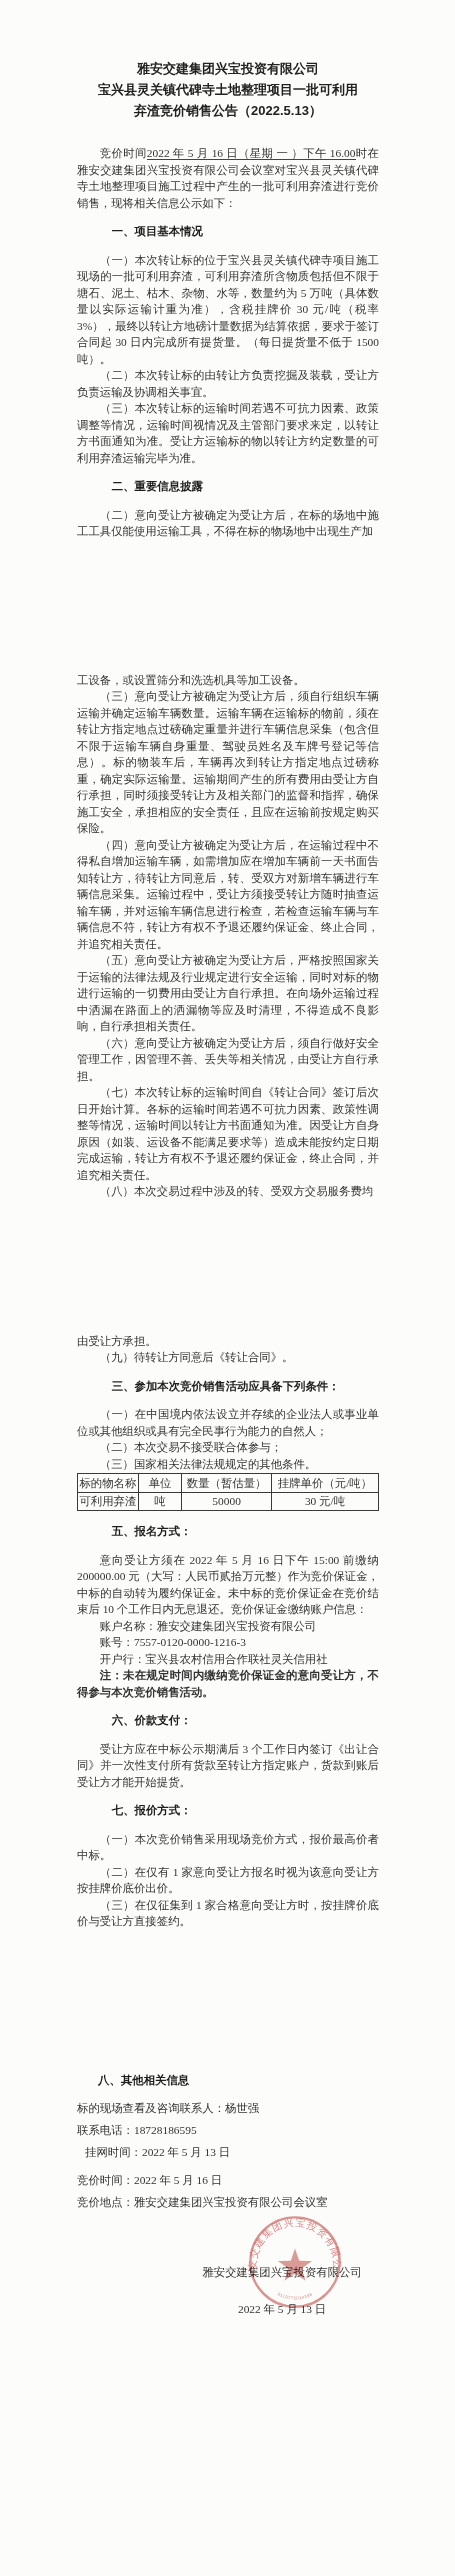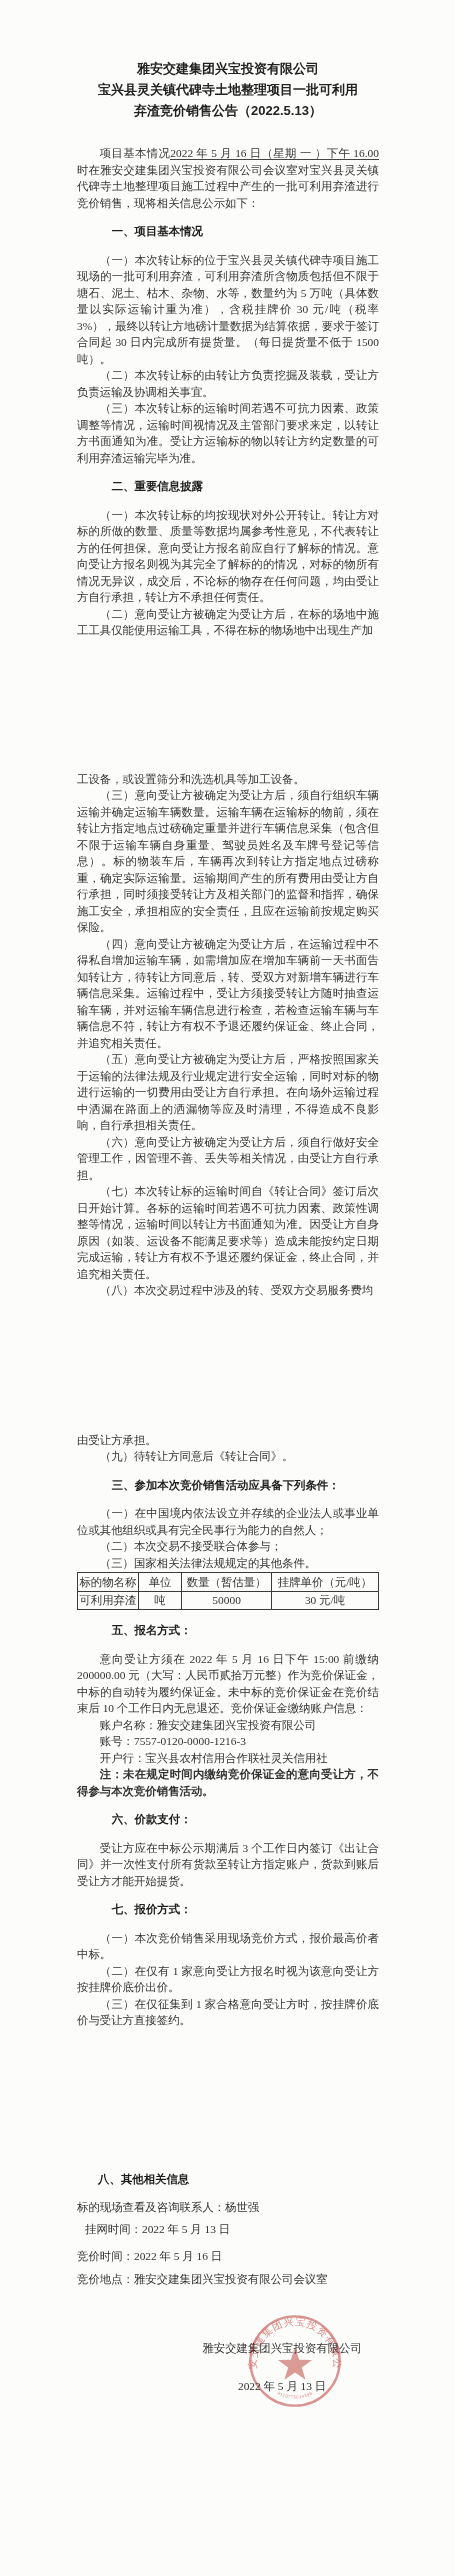--- a/index.html
+++ b/index.html
@@ -101,7 +101,7 @@
     <span style="display:block">弃渣竞价销售公告（2022.5.13）</span>
   </h1>
 
-  <p class="para"><span>项目基本情况</span><span class="u">2022 年 5 月 16 日（星期 一 ）下午 16.00</span><span>时在雅安交建集团兴宝投资有限公司会议室对宝兴县灵关镇代碑寺土地整理项目施工过程中产生的一批可利用弃渣进行竞价销售，现将相关信息公示如下：</span></p>
+  <p class="para"><span>竞价时间</span><span class="u">2022 年 5 月 16 日（星期 一 ）下午 16.00</span><span>时在雅安交建集团兴宝投资有限公司会议室对宝兴县灵关镇代碑寺土地整理项目施工过程中产生的一批可利用弃渣进行竞价销售，现将相关信息公示如下：</span></p>
 
   <p class="sec-heading">一、项目基本情况</p>
   <p class="para">（一）本次转让标的位于宝兴县灵关镇代碑寺项目施工现场的一批可利用弃渣，可利用弃渣所含物质包括但不限于塘石、泥土、枯木、杂物、水等，数量约为 5 万吨（具体数量以实际运输计重为准），含税挂牌价 30 元/吨（税率 3%），最终以转让方地磅计量数据为结算依据，要求于签订合同起 30 日内完成所有提货量。（每日提货量不低于 1500 吨）。</p>

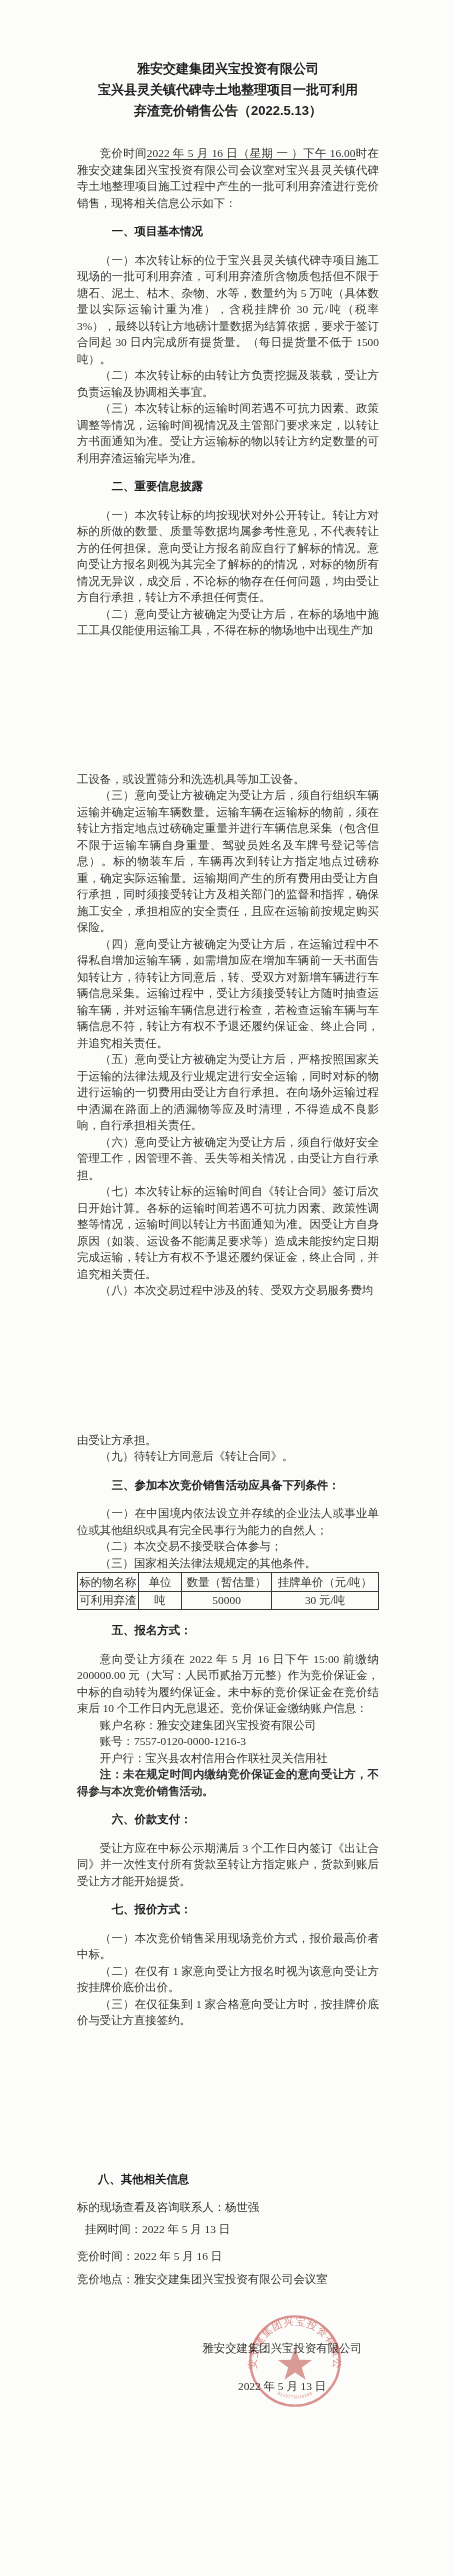--- a/index.html
+++ b/index.html
@@ -109,7 +109,6 @@
   <p class="para">（三）本次转让标的运输时间若遇不可抗力因素、政策调整等情况，运输时间视情况及主管部门要求来定，以转让方书面通知为准。受让方运输标的物以转让方约定数量的可利用弃渣运输完毕为准。</p>
 
   <p class="sec-heading">二、重要信息披露</p>
-  <p class="para">（一）本次转让标的均按现状对外公开转让。转让方对标的所做的数量、质量等数据均属参考性意见，不代表转让方的任何担保。意向受让方报名前应自行了解标的情况。意向受让方报名则视为其完全了解标的的情况，对标的物所有情况无异议，成交后，不论标的物存在任何问题，均由受让方自行承担，转让方不承担任何责任。</p>
   <p class="para">（二）意向受让方被确定为受让方后，在标的场地中施工工具仅能使用运输工具，不得在标的物场地中出现生产加</p>
 
   <div class="page-gap gap1"></div>

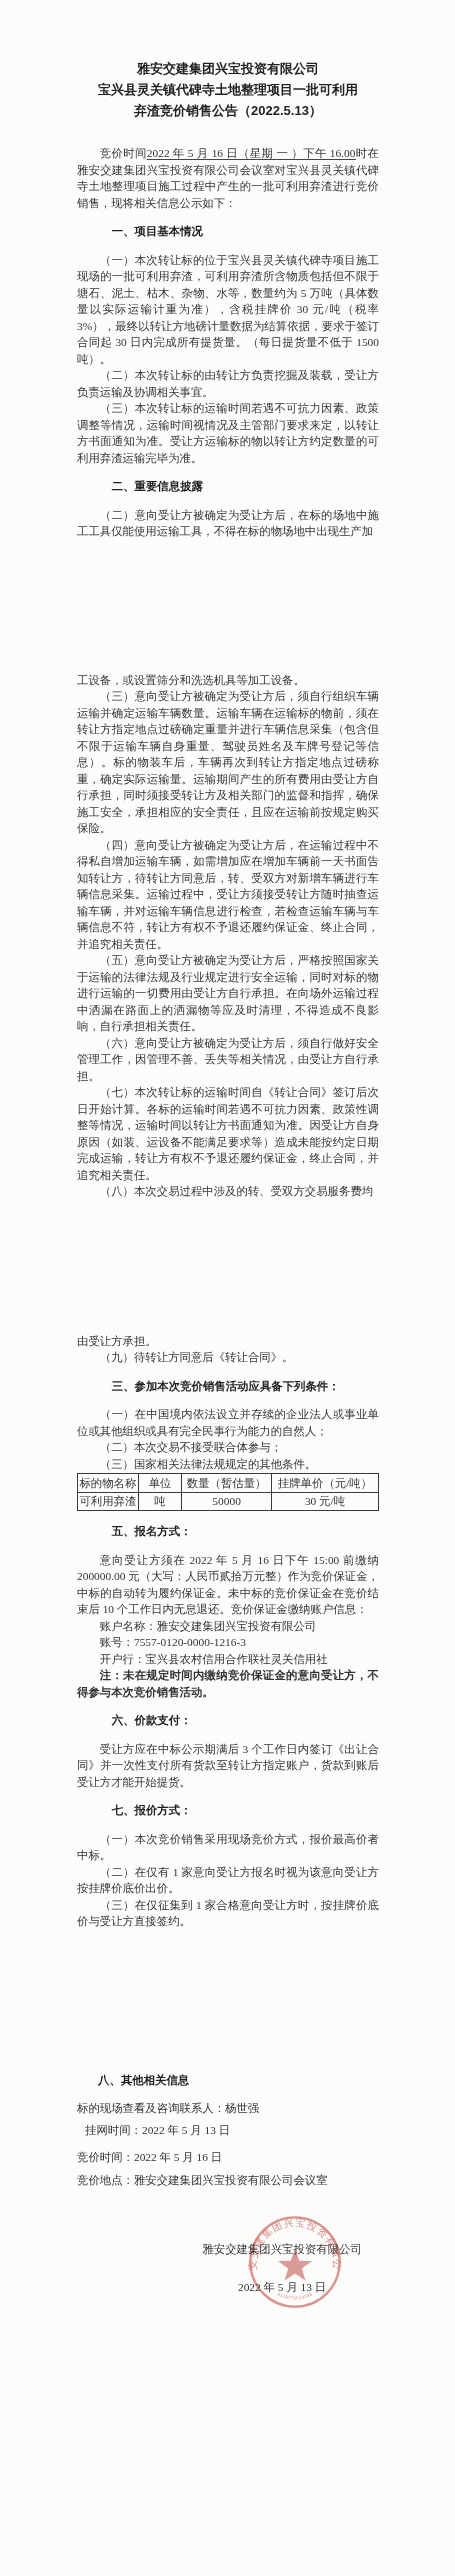--- a/index.html
+++ b/index.html
@@ -168,6 +168,7 @@
   <div class="page4">
     <p class="sec-heading" style="text-indent:0.8em">八、其他相关信息</p>
     <p class="para cont info-line">标的现场查看及咨询联系人：杨世强</p>
+    <p class="para cont info-line mb11">联系电话：18728186595</p>
     <p class="para cont info-line mb19">挂网时间：2022 年 5 月 13 日</p>
     <p class="para cont info-line mb11">竞价时间：2022 年 5 月 16 日</p>
     <p class="para cont info-line">竞价地点：雅安交建集团兴宝投资有限公司会议室</p>

